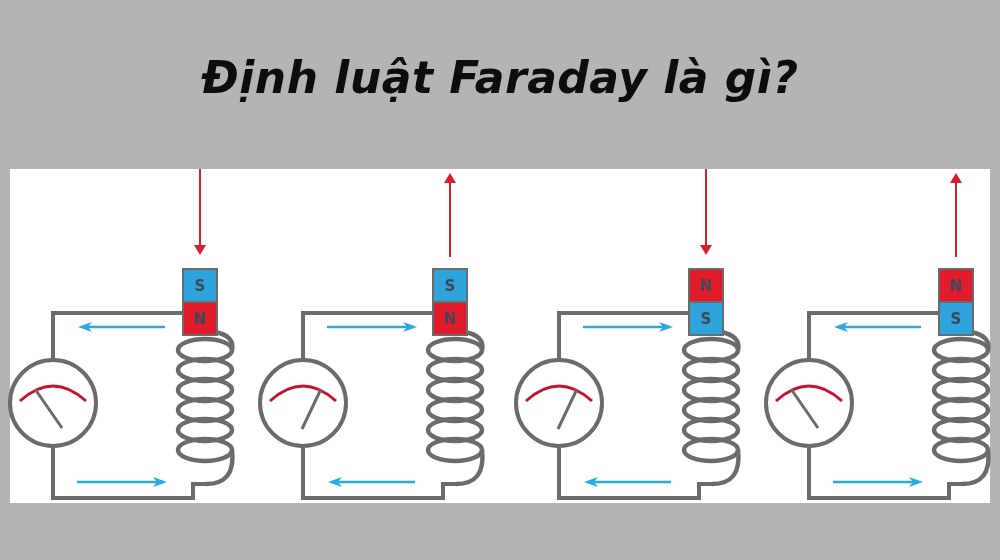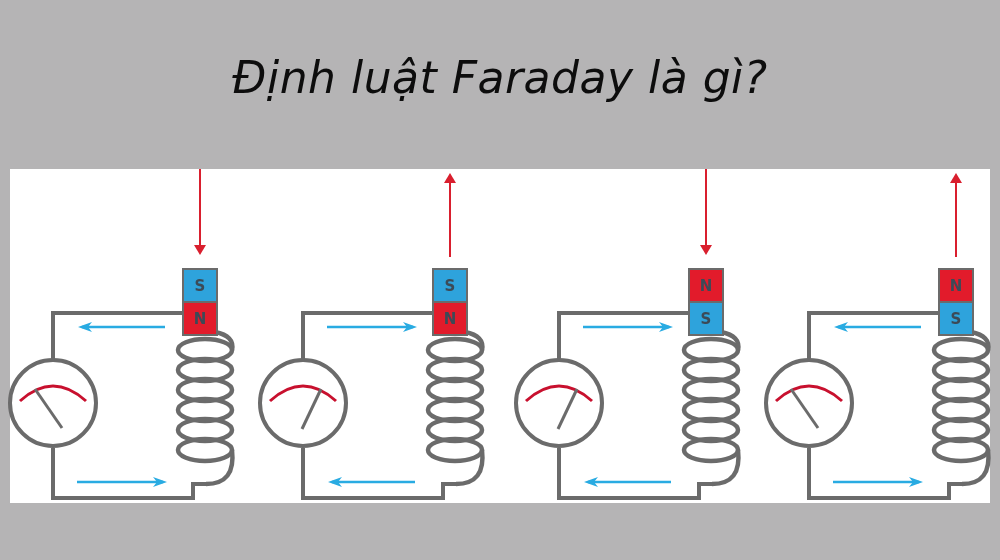--- a/index.html
+++ b/index.html
@@ -5,7 +5,7 @@
   html,body{margin:0;padding:0;}
   body{width:1000px;height:560px;background:#b5b4b5;position:relative;overflow:hidden;}
   .title{position:absolute;left:0;top:52px;width:1000px;text-align:center;
-    font-family:"DejaVu Sans","Liberation Sans",sans-serif;font-weight:normal;font-style:oblique;
+    font-family:"DejaVu Sans","Liberation Sans",sans-serif;font-weight:bold;font-style:oblique;
     font-size:44px;color:#0d0d0d;letter-spacing:0.5px;}
   .panel{position:absolute;left:10px;top:169px;width:980px;height:334px;background:#ffffff;}
   svg{position:absolute;left:0;top:0;}

